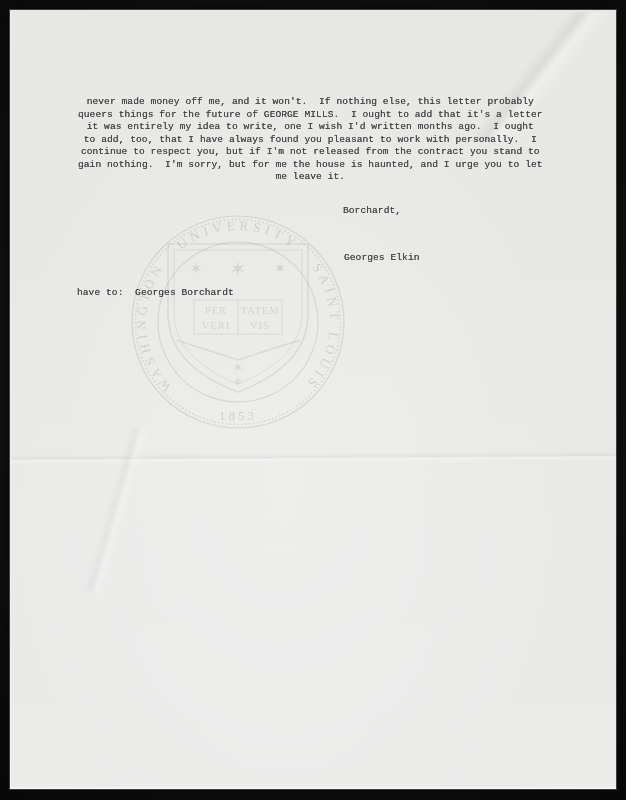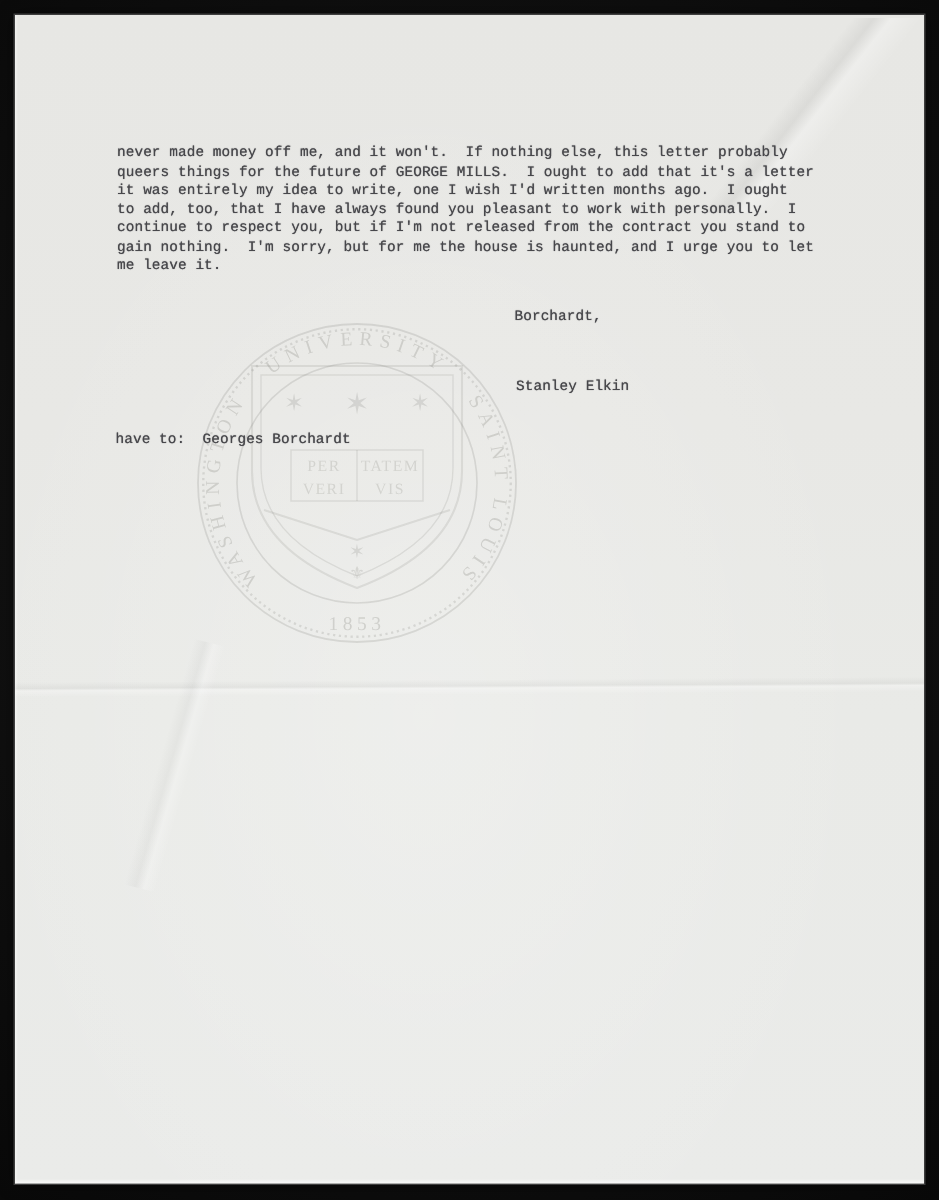--- a/index.html
+++ b/index.html
@@ -79,7 +79,7 @@
     white-space: pre;
     text-shadow: 0 0 0.6px rgba(62,62,66,0.85);
   }
-  .body-text   { left: 68px;  top: 86px;  }
+  .body-text   { left: 68px;  top: 86px; text-align: center;  }
   .closing     { left: 333px; top: 195px; }
   .signature   { left: 334px; top: 242px; }
   .cc-line     { left: 67px;  top: 277px; }

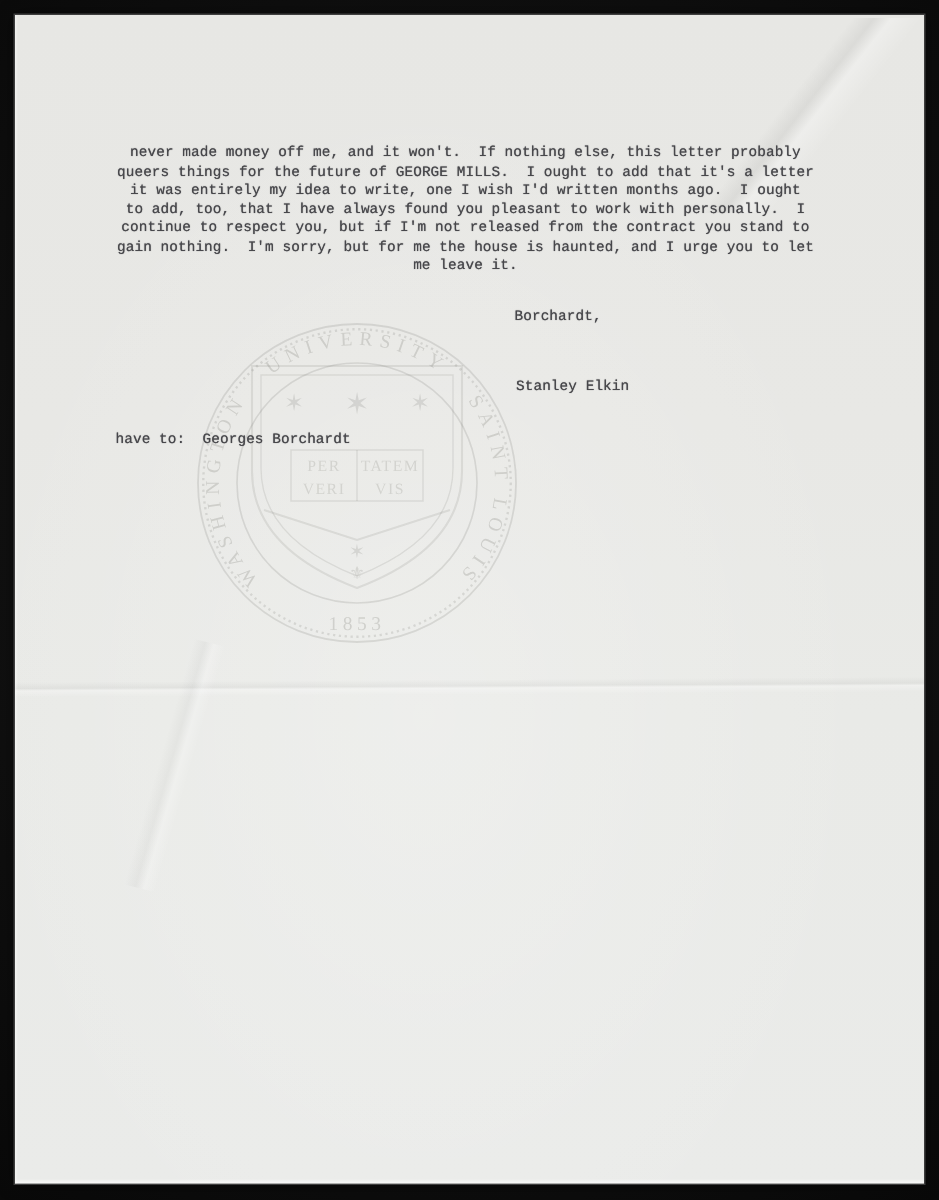--- a/index.html
+++ b/index.html
@@ -155,7 +155,7 @@
 gain nothing.  I'm sorry, but for me the house is haunted, and I urge you to let
 me leave it.</div>
     <div class="typed closing">Borchardt,</div>
-    <div class="typed signature">Stanley Elkin</div>
+    <div class="typed signature">Georges Elkin</div>
     <div class="typed cc-line">have to:  Georges Borchardt</div>
 
     <div class="paper-edge-left"></div>

